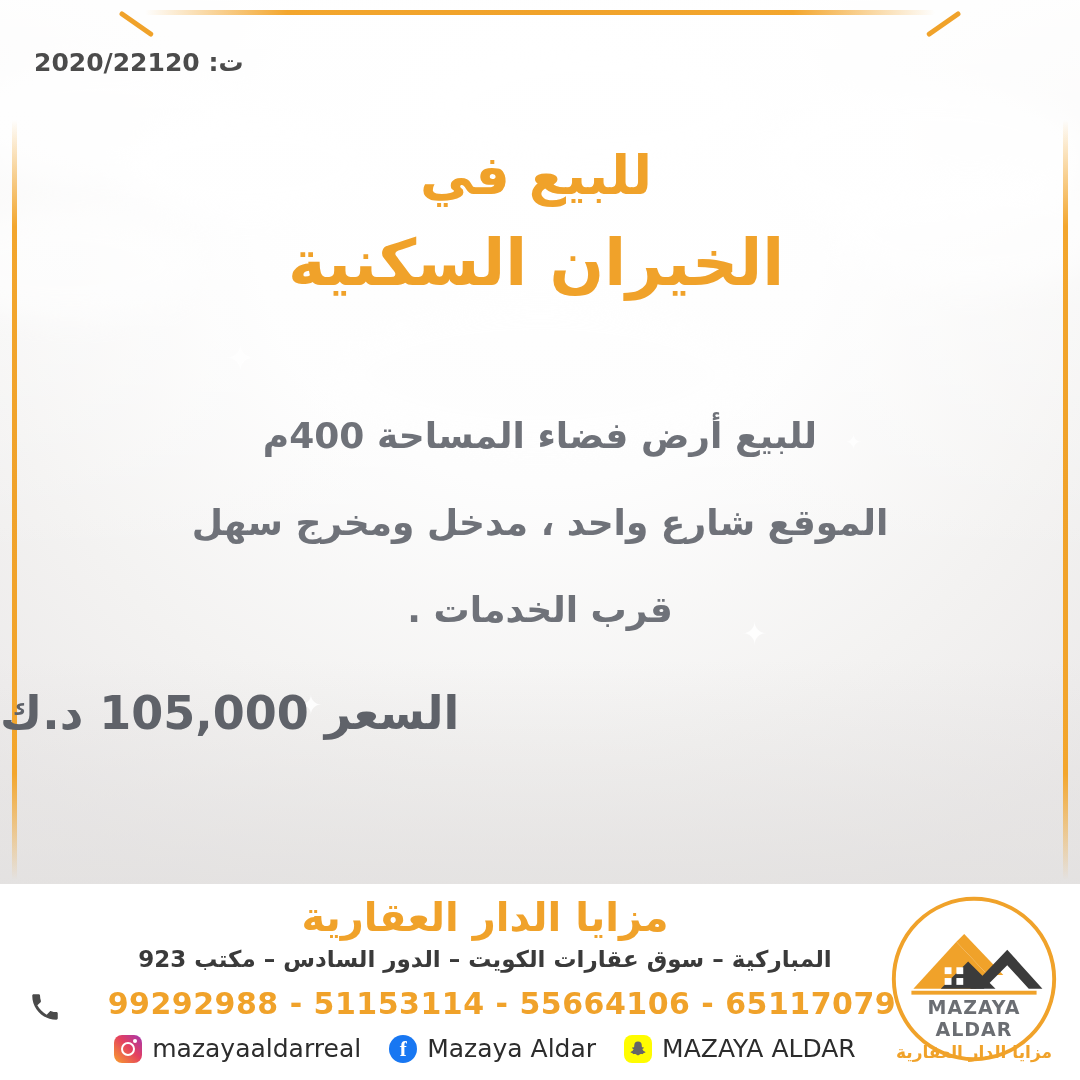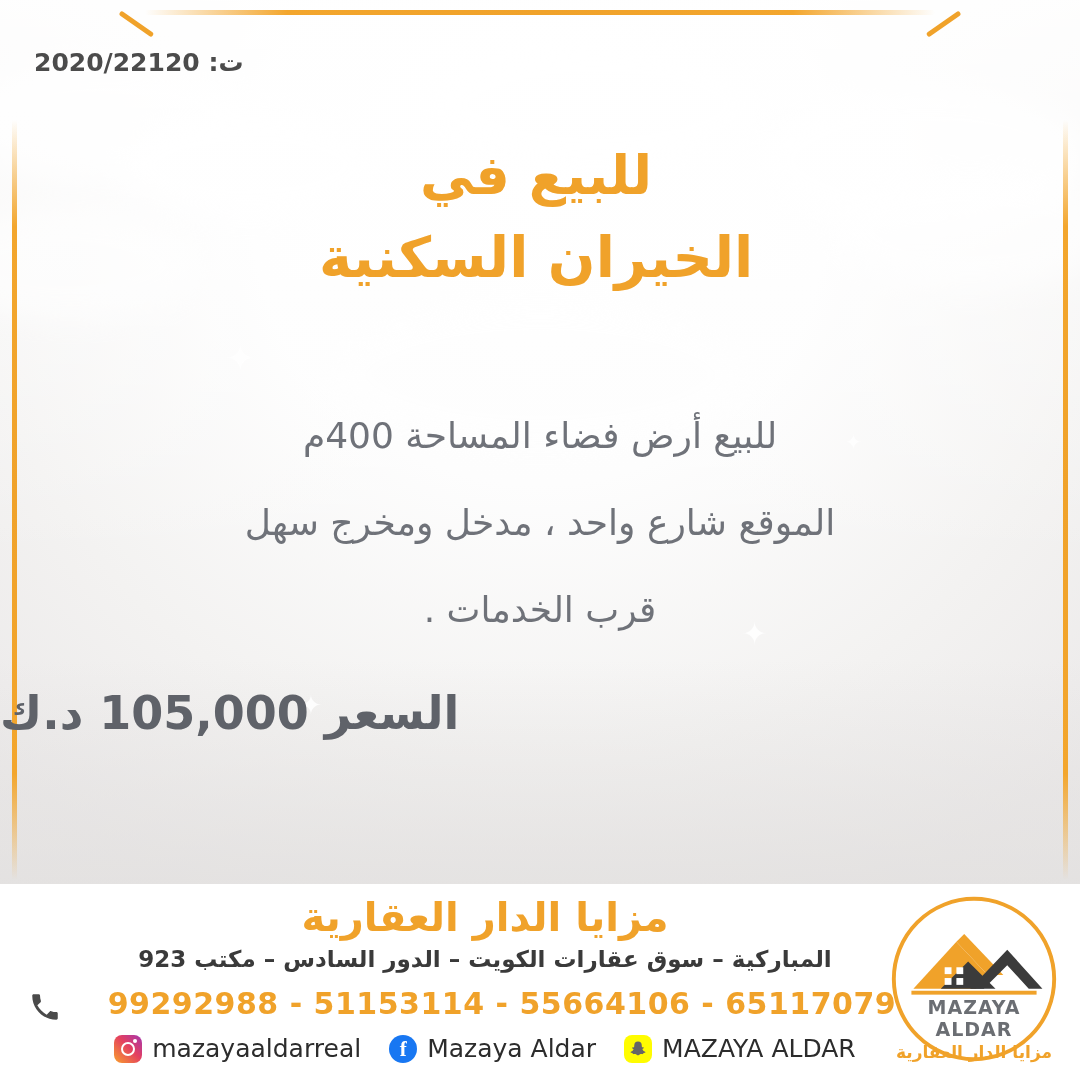--- a/index.html
+++ b/index.html
@@ -71,7 +71,7 @@
     line-height:1.32;
   }
   .headline .l1{display:block;font-size:54px;}
-  .headline .l2{display:block;font-size:56px;margin-top:10px;}
+  .headline .l2{display:block;font-size:64px;margin-top:10px;}
   .body-text{
     position:absolute;top:392px;left:90px;right:90px;
     text-align:center;direction:rtl;

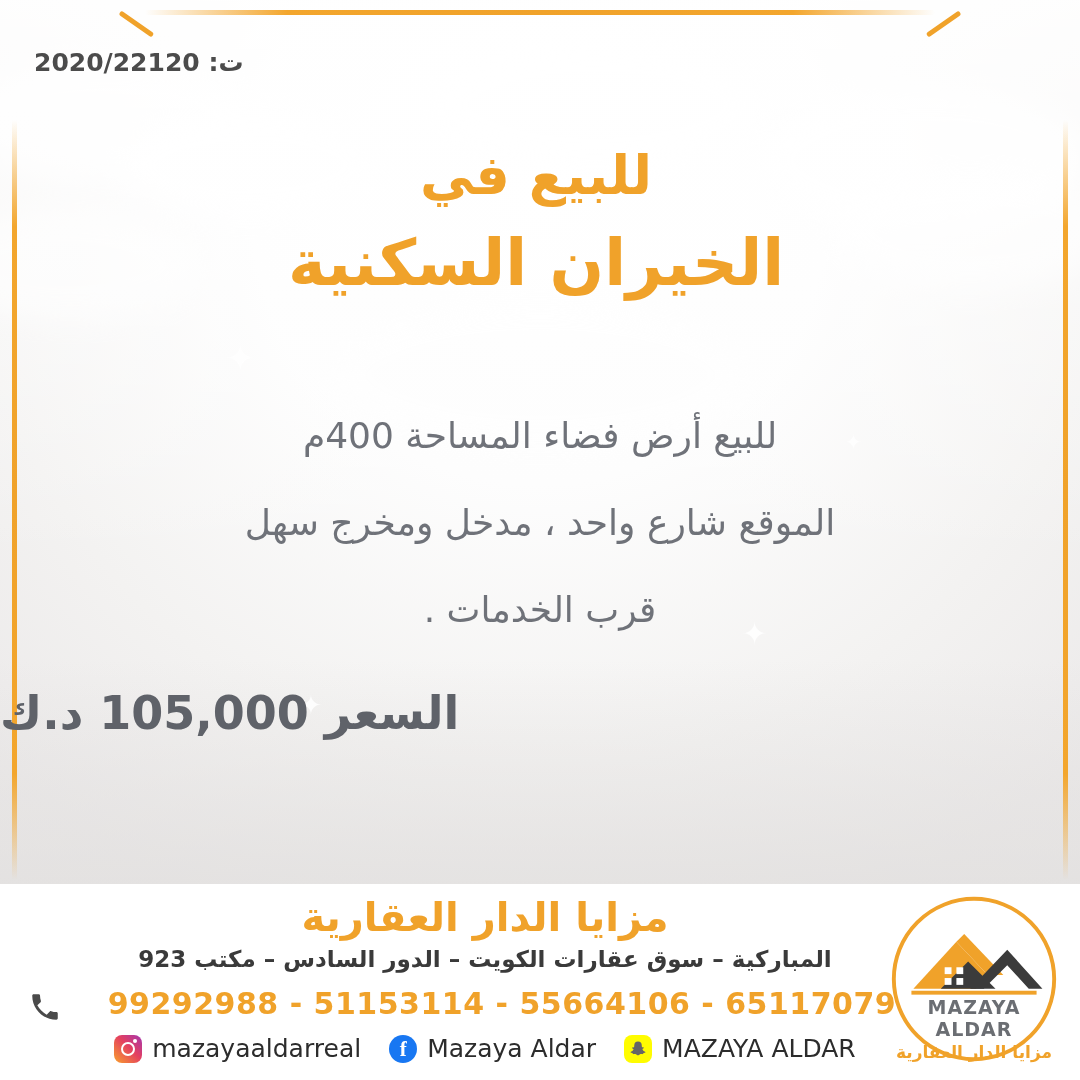--- a/index.html
+++ b/index.html
@@ -76,7 +76,7 @@
     position:absolute;top:392px;left:90px;right:90px;
     text-align:center;direction:rtl;
     color:#6f7279;
-    font-size:36px;font-weight:normal;
+    font-size:36px;font-weight:bold;
     line-height:2.42;
   }
   .price{

